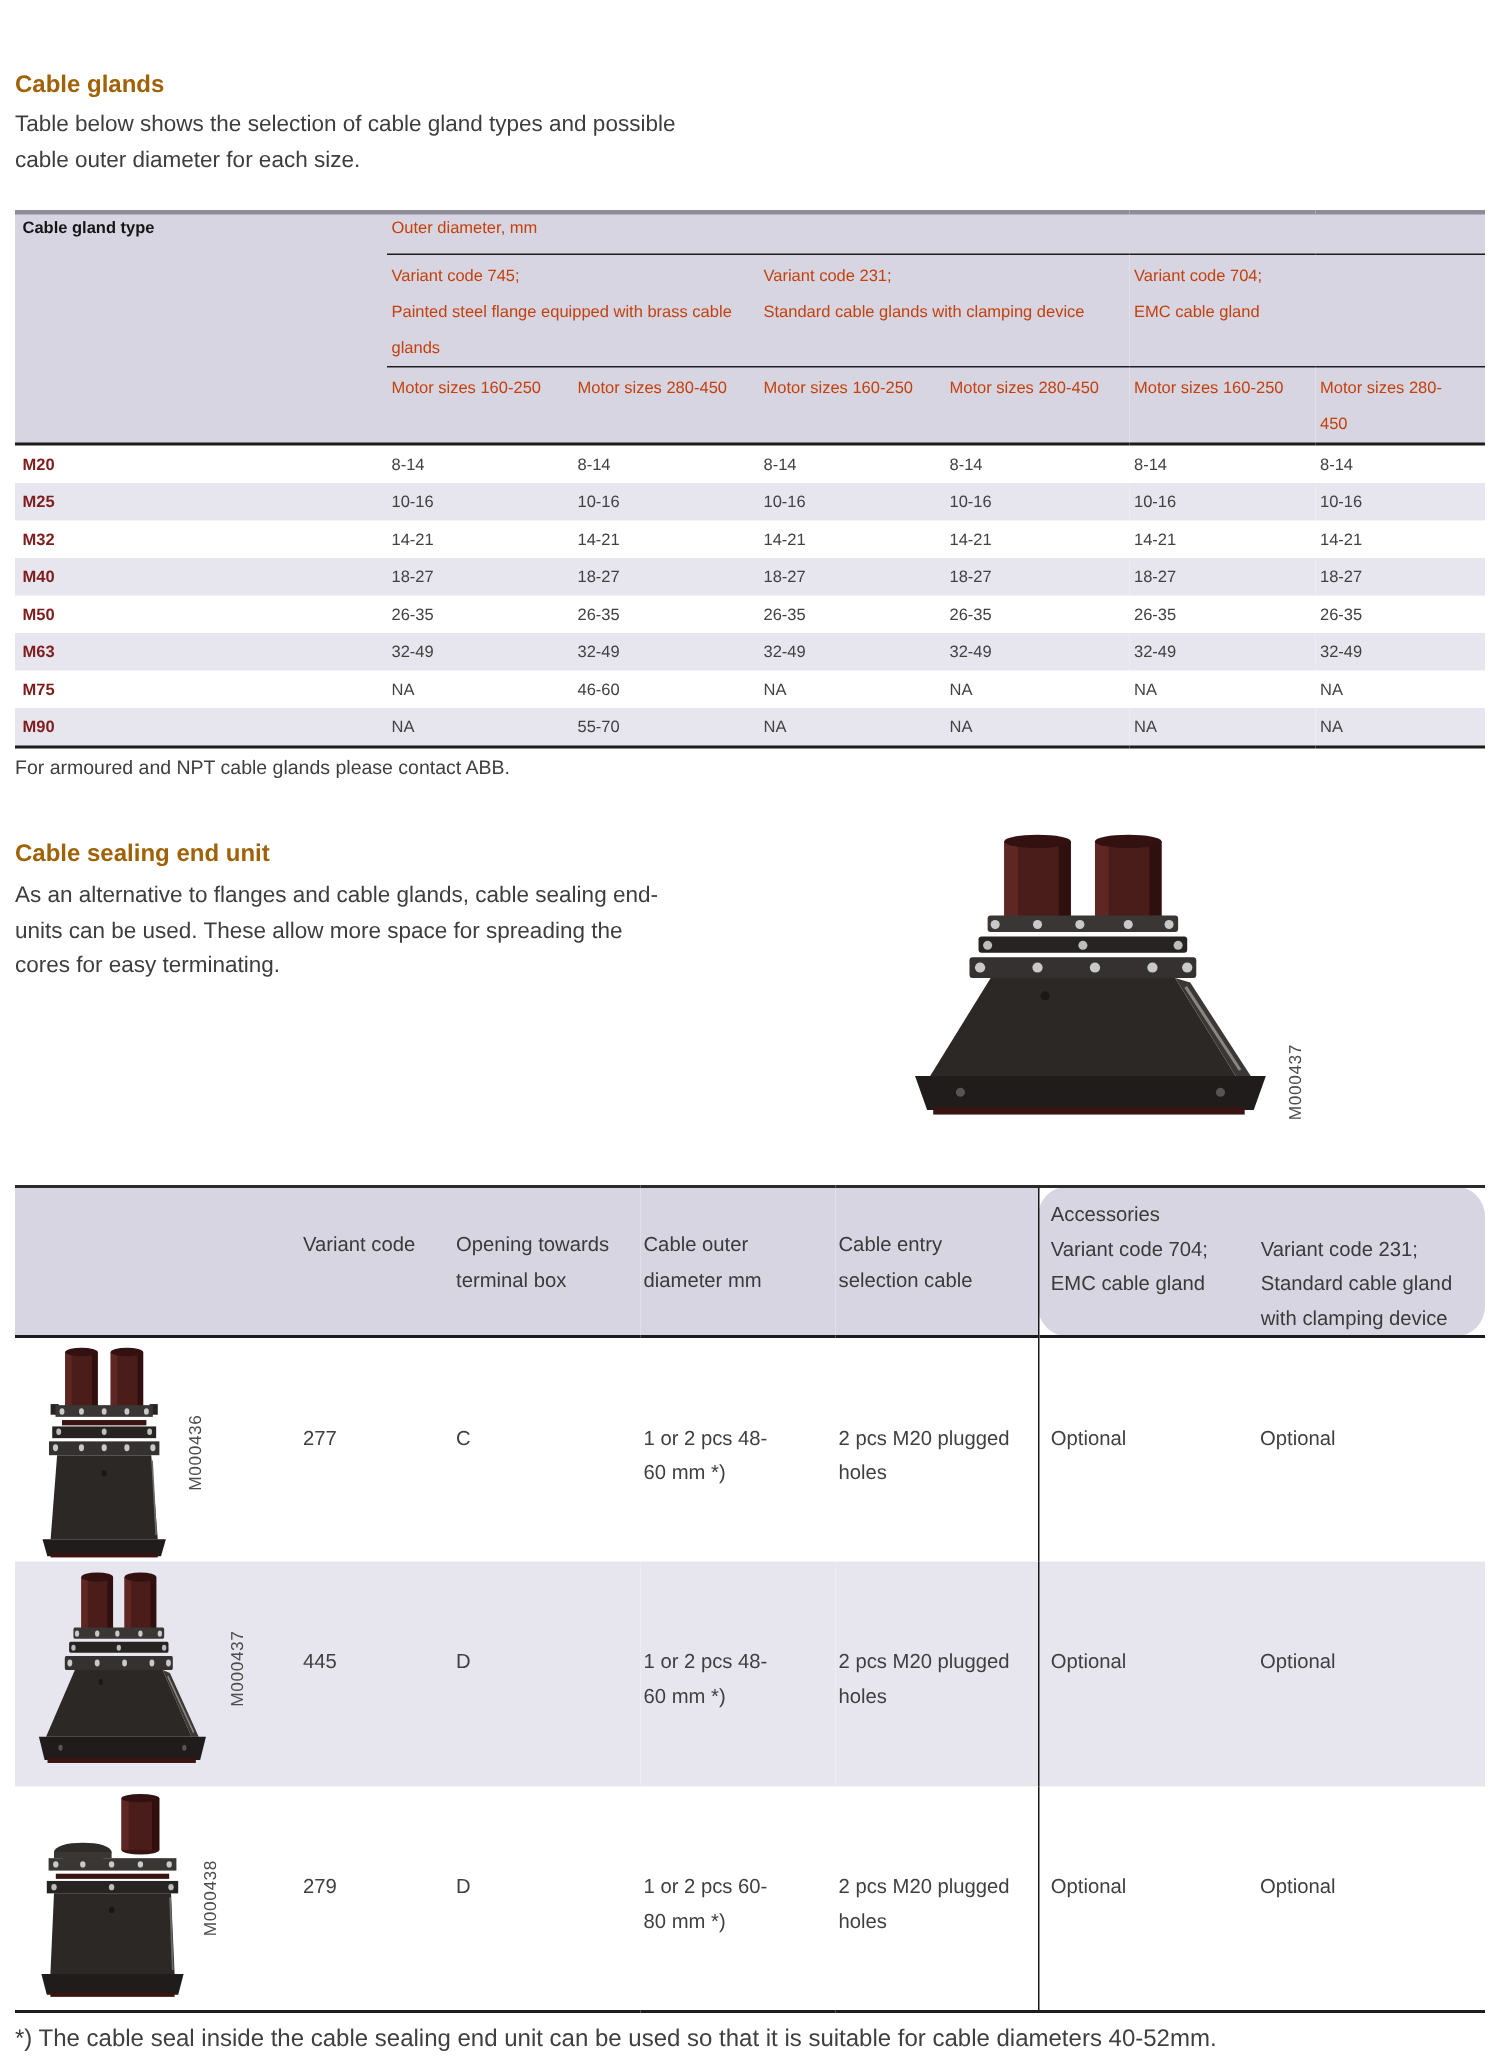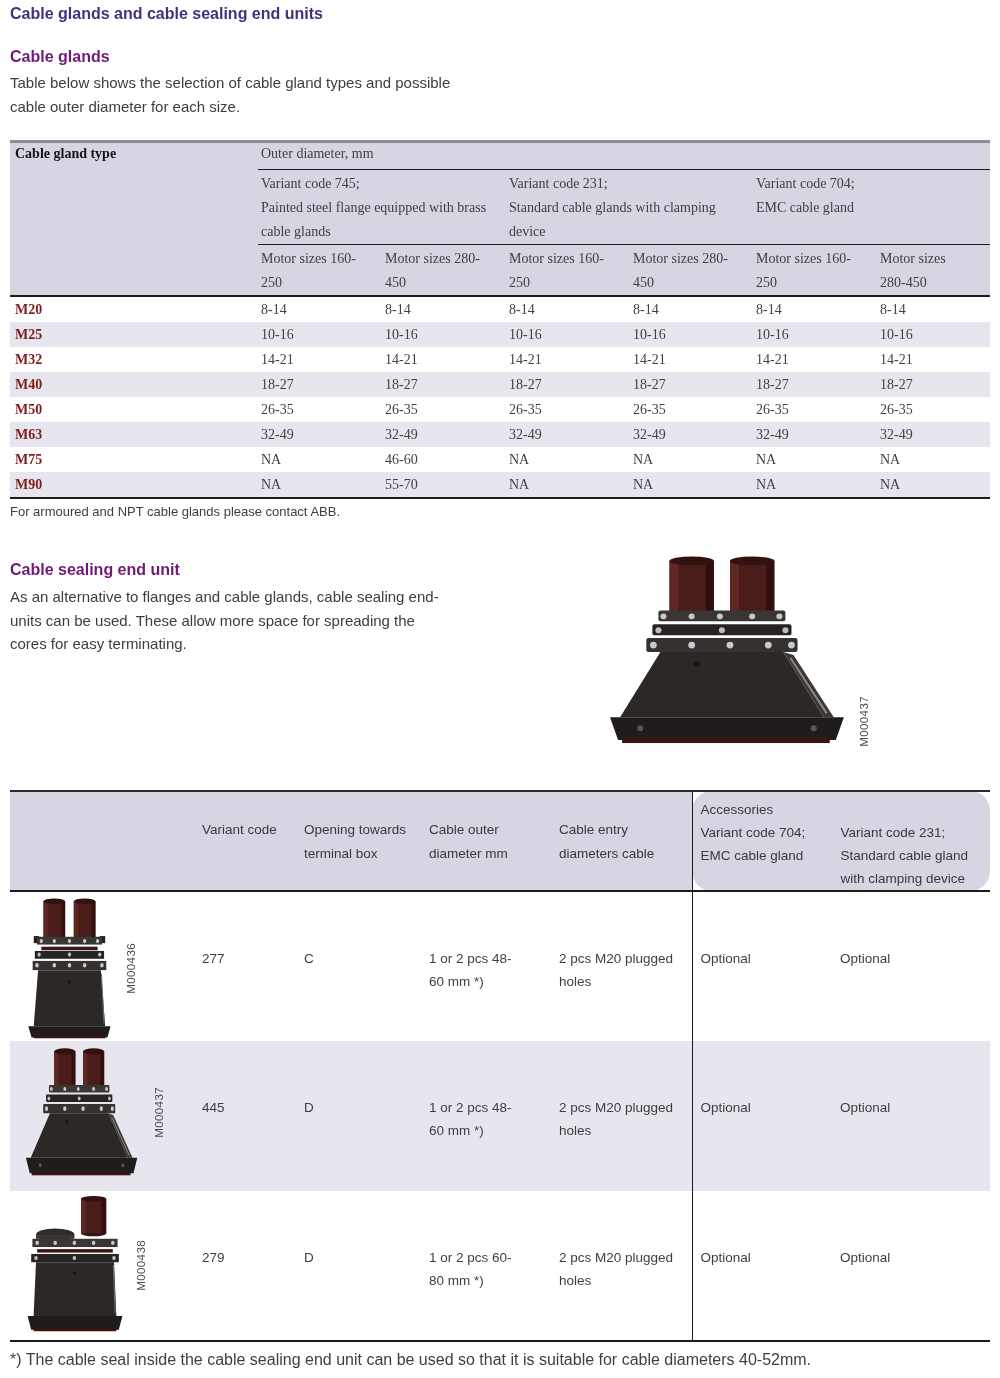--- a/index.html
+++ b/index.html
@@ -58,7 +58,6 @@
 
 <div id="page">
 
-  <div id="title" class="abs">Cable glands and cable sealing end units</div>
 
   <div id="h-glands" class="abs h2">Cable glands</div>
   <div id="intro" class="abs para">Table below shows the selection of cable gland types and possible cable outer diameter for each size.</div>

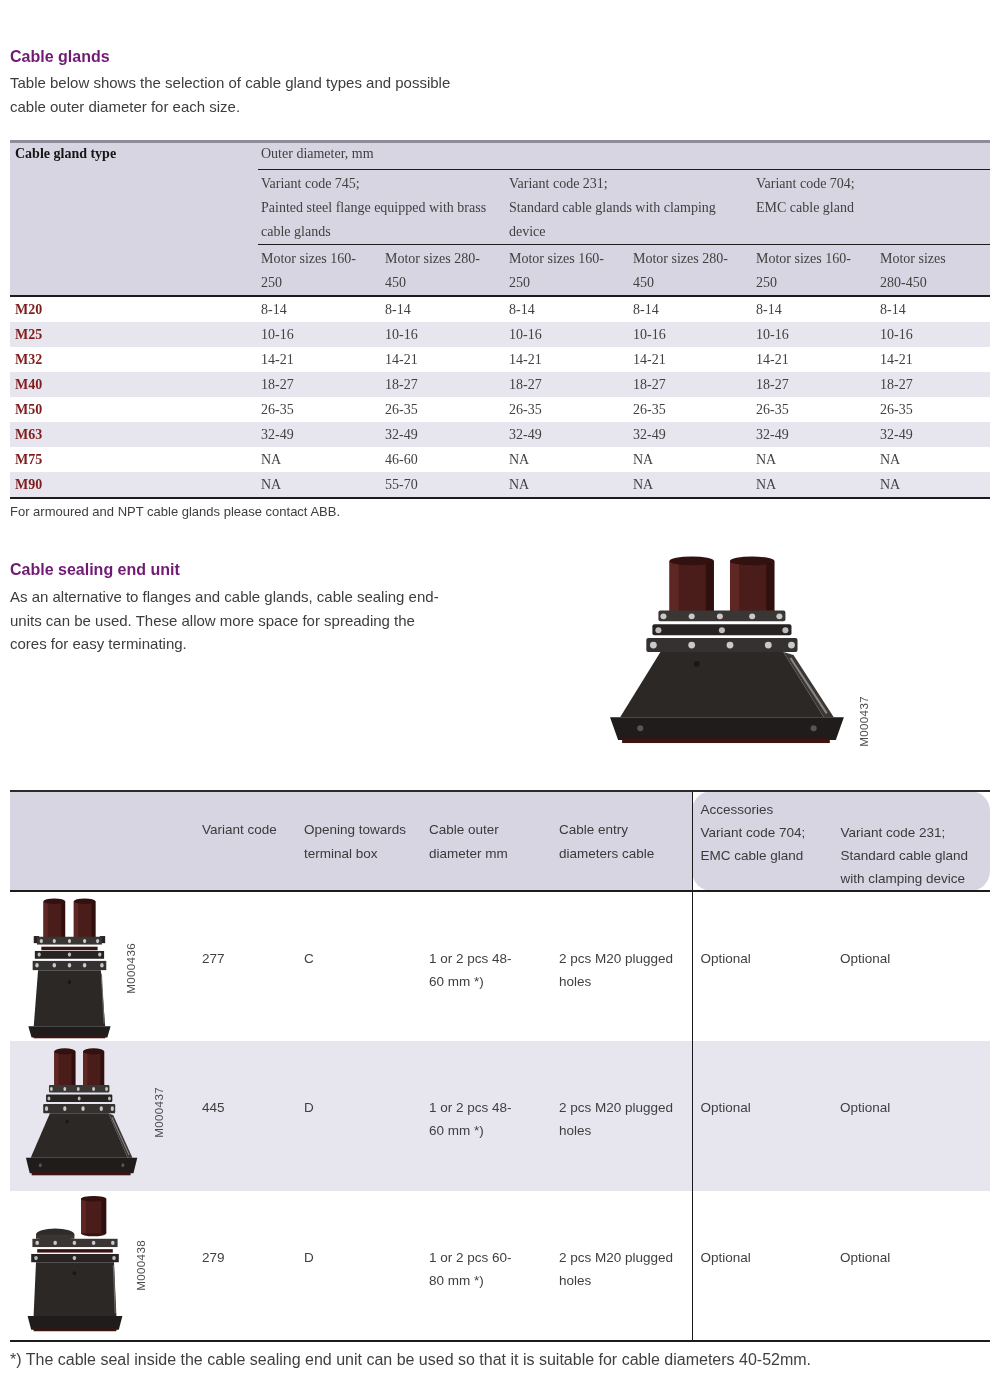--- a/index.html
+++ b/index.html
@@ -7,7 +7,7 @@
         font-family:"Liberation Sans",sans-serif;color:#3d3d3d;}
   .abs{position:absolute;}
   #title{left:10px;top:5px;font-size:16px;font-weight:bold;color:#3b3581;}
-  .h2{font-size:16px;font-weight:bold;color:#701a75;}
+  .h2{font-size:16px;font-weight:bold;color:#a16207;}
   #h-glands{left:10px;top:48px;}
   .para{font-size:15px;line-height:23.5px;color:#3d3d3d;width:442px;}
   #intro{left:10px;top:71px;}

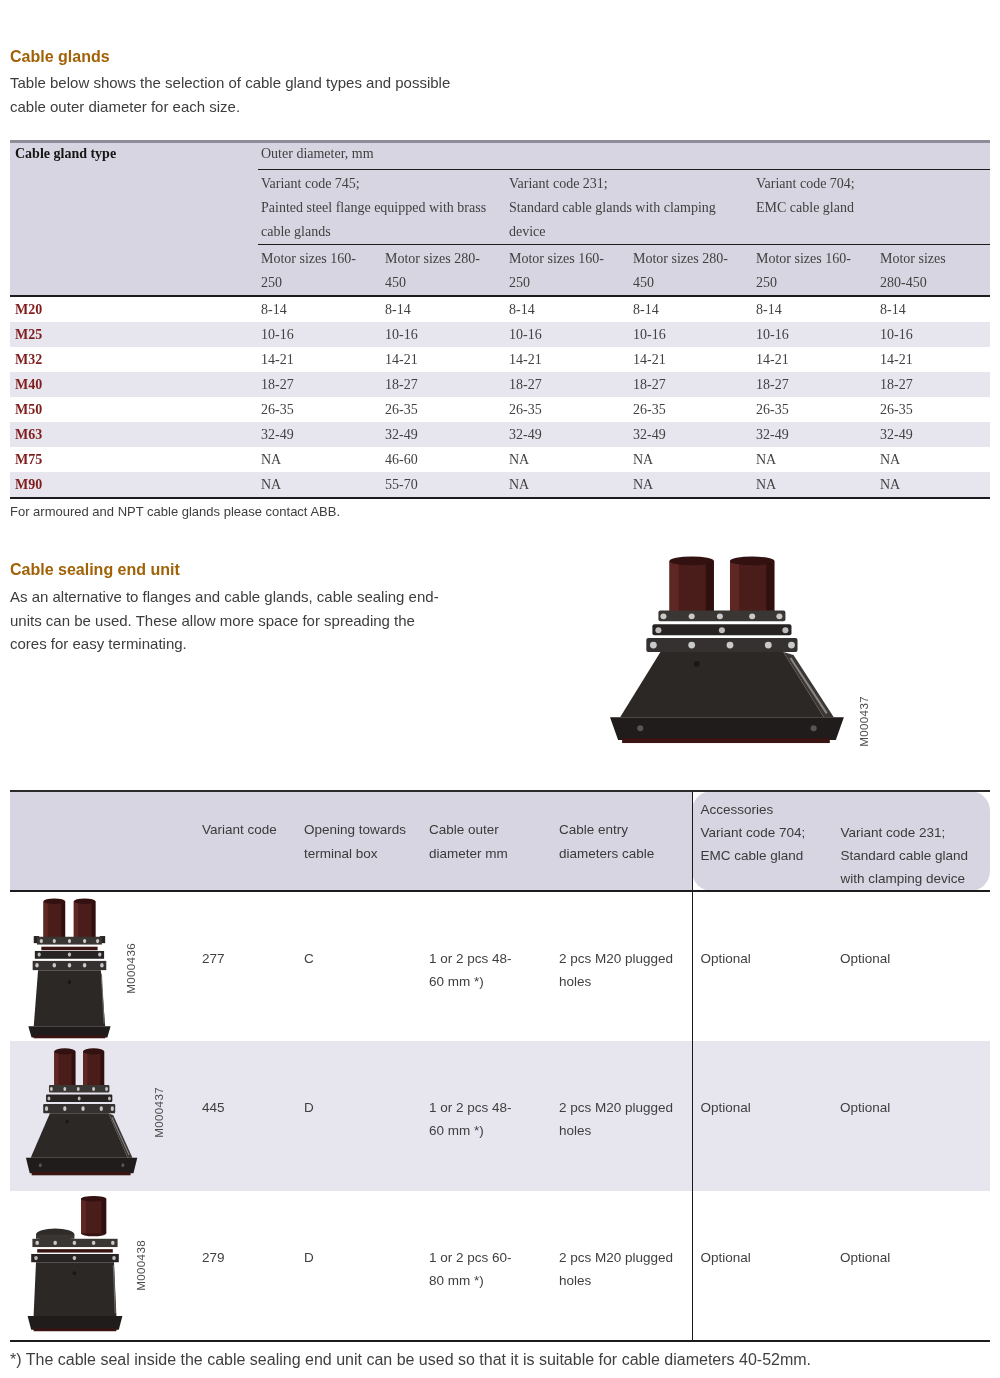--- a/index.html
+++ b/index.html
@@ -23,7 +23,7 @@
   table{border-collapse:collapse;table-layout:fixed;}
   
   #t1wrap{left:10px;top:140px;}
-  .t1{width:980px;border-top:3px solid #8e8c9b;border-bottom:2px solid #1c1c1c;font-size:14px;font-family:Liberation Serif, serif;}
+  .t1{width:980px;border-top:3px solid #8e8c9b;border-bottom:2px solid #1c1c1c;font-size:11px;}
   .t1 th{background:#d8d5e2;font-weight:normal;text-align:left;vertical-align:top;color:#404040;padding:0;}
   .t1 .c1{font-weight:bold;color:#151515;padding:3px 4px 0 5px;border-bottom:2px solid #1c1c1c;}
   .t1 .gh{border-bottom:1px solid #1c1c1c;height:23px;padding:3px 4px 0 3px;}

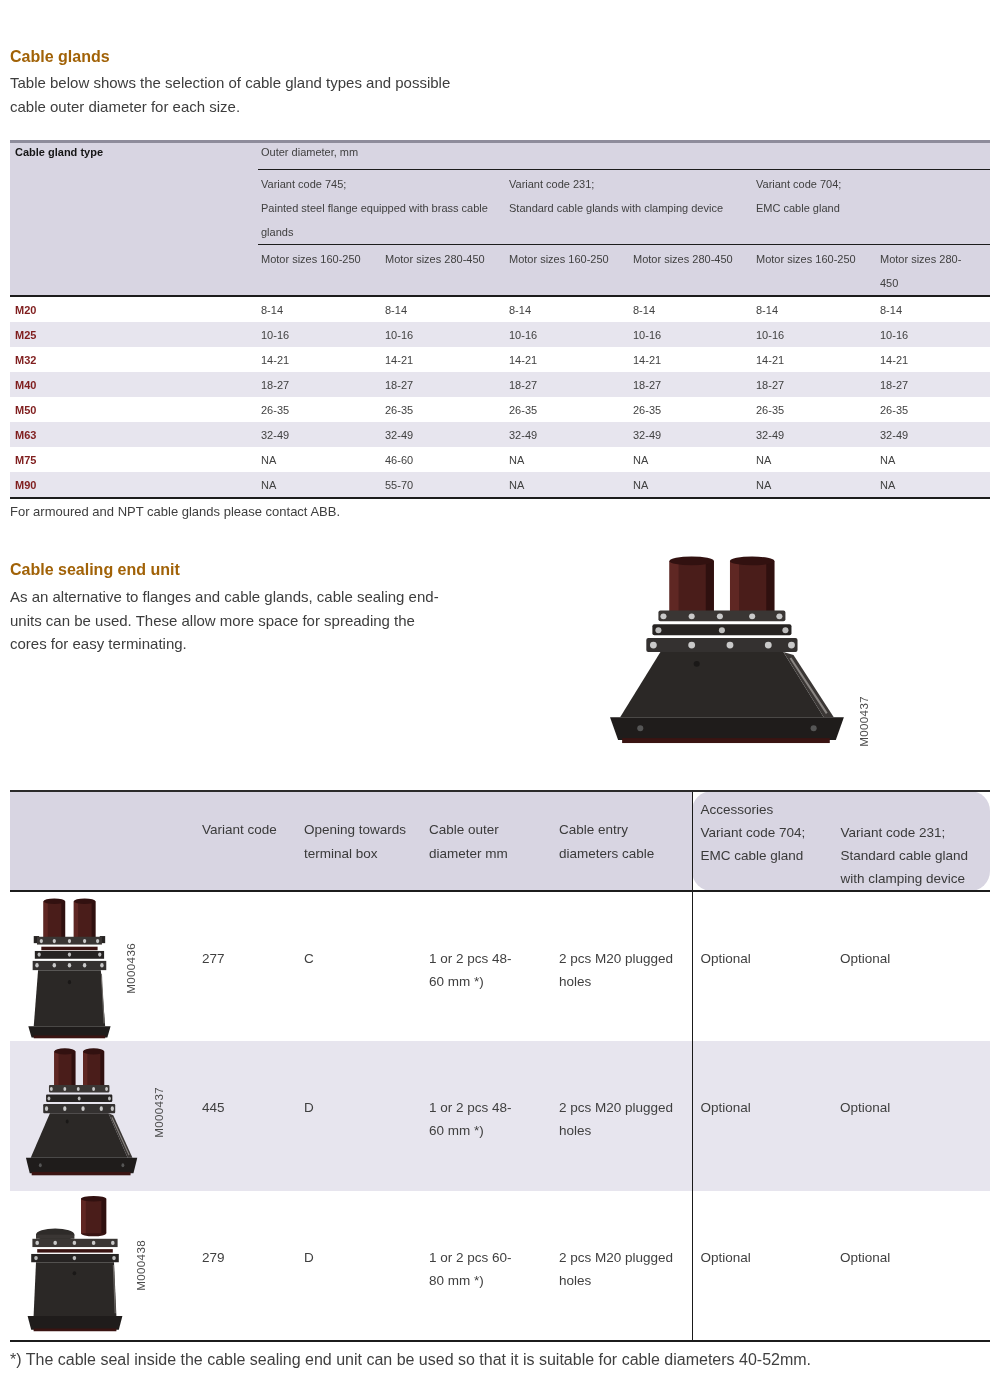--- a/index.html
+++ b/index.html
@@ -24,7 +24,7 @@
   
   #t1wrap{left:10px;top:140px;}
   .t1{width:980px;border-top:3px solid #8e8c9b;border-bottom:2px solid #1c1c1c;font-size:11px;}
-  .t1 th{background:#d8d5e2;font-weight:normal;text-align:left;vertical-align:top;color:#404040;padding:0;}
+  .t1 th{background:#d8d5e2;font-weight:normal;text-align:left;vertical-align:top;color:#c2410c;padding:0;}
   .t1 .c1{font-weight:bold;color:#151515;padding:3px 4px 0 5px;border-bottom:2px solid #1c1c1c;}
   .t1 .gh{border-bottom:1px solid #1c1c1c;height:23px;padding:3px 4px 0 3px;}
   .t1 .var{border-bottom:1px solid #1c1c1c;height:72px;padding:2px 12px 0 3px;line-height:24px;}

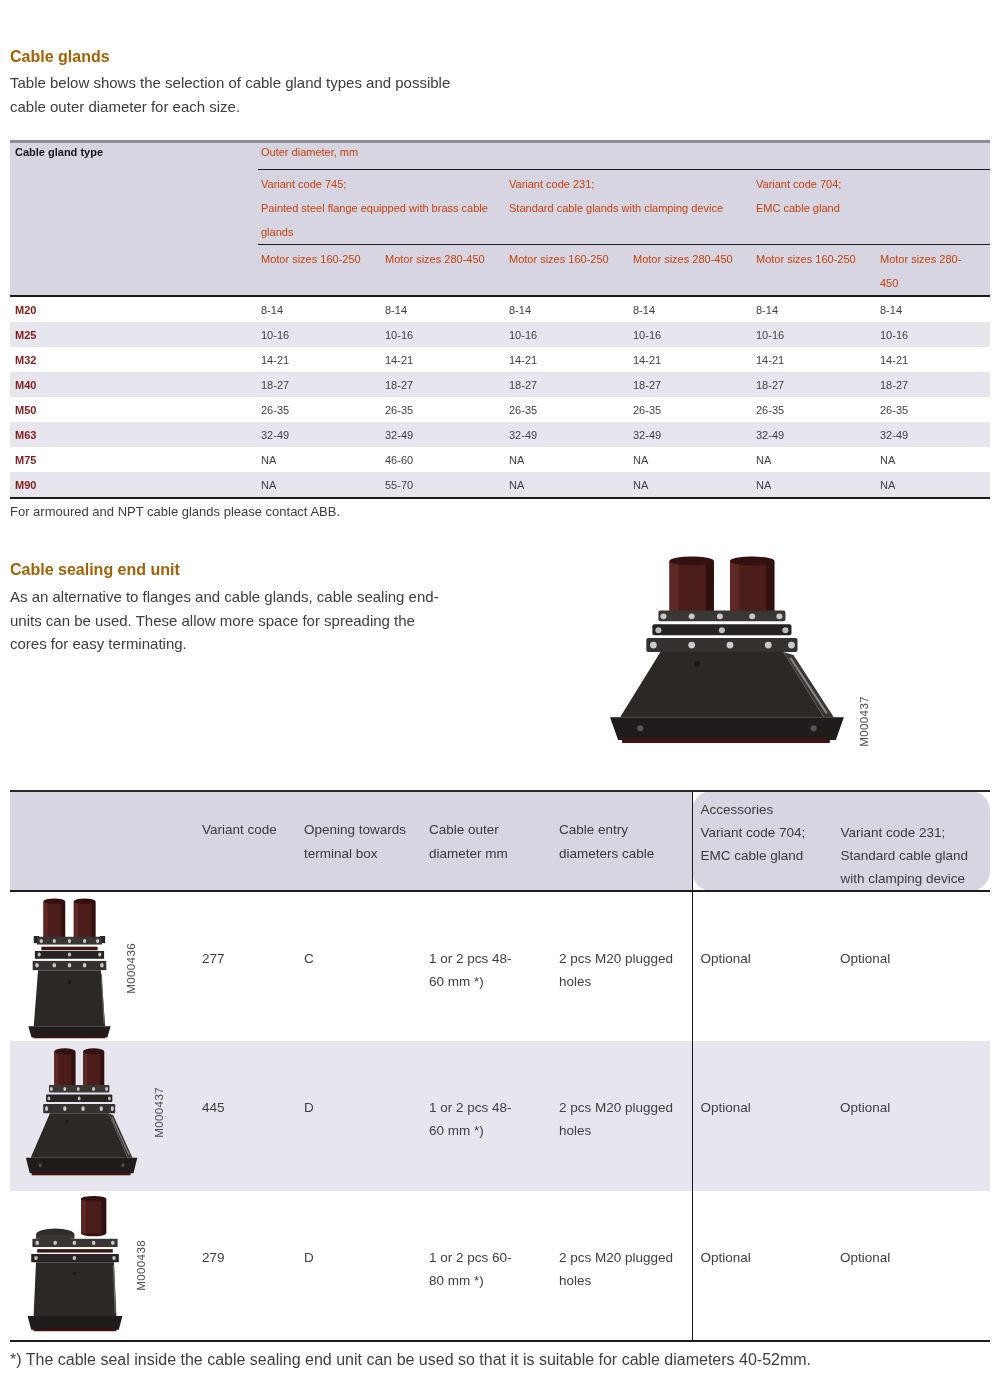--- a/index.html
+++ b/index.html
@@ -240,7 +240,7 @@
           <th class="lbl">Variant code</th>
           <th class="lbl">Opening towards terminal box</th>
           <th class="lbl">Cable outer diameter mm</th>
-          <th class="lbl">Cable entry diameters cable</th>
+          <th class="lbl">Cable entry selection cable</th>
           <th class="acc" colspan="2">
             <div>Accessories</div>
             <div class="acc-cols">

